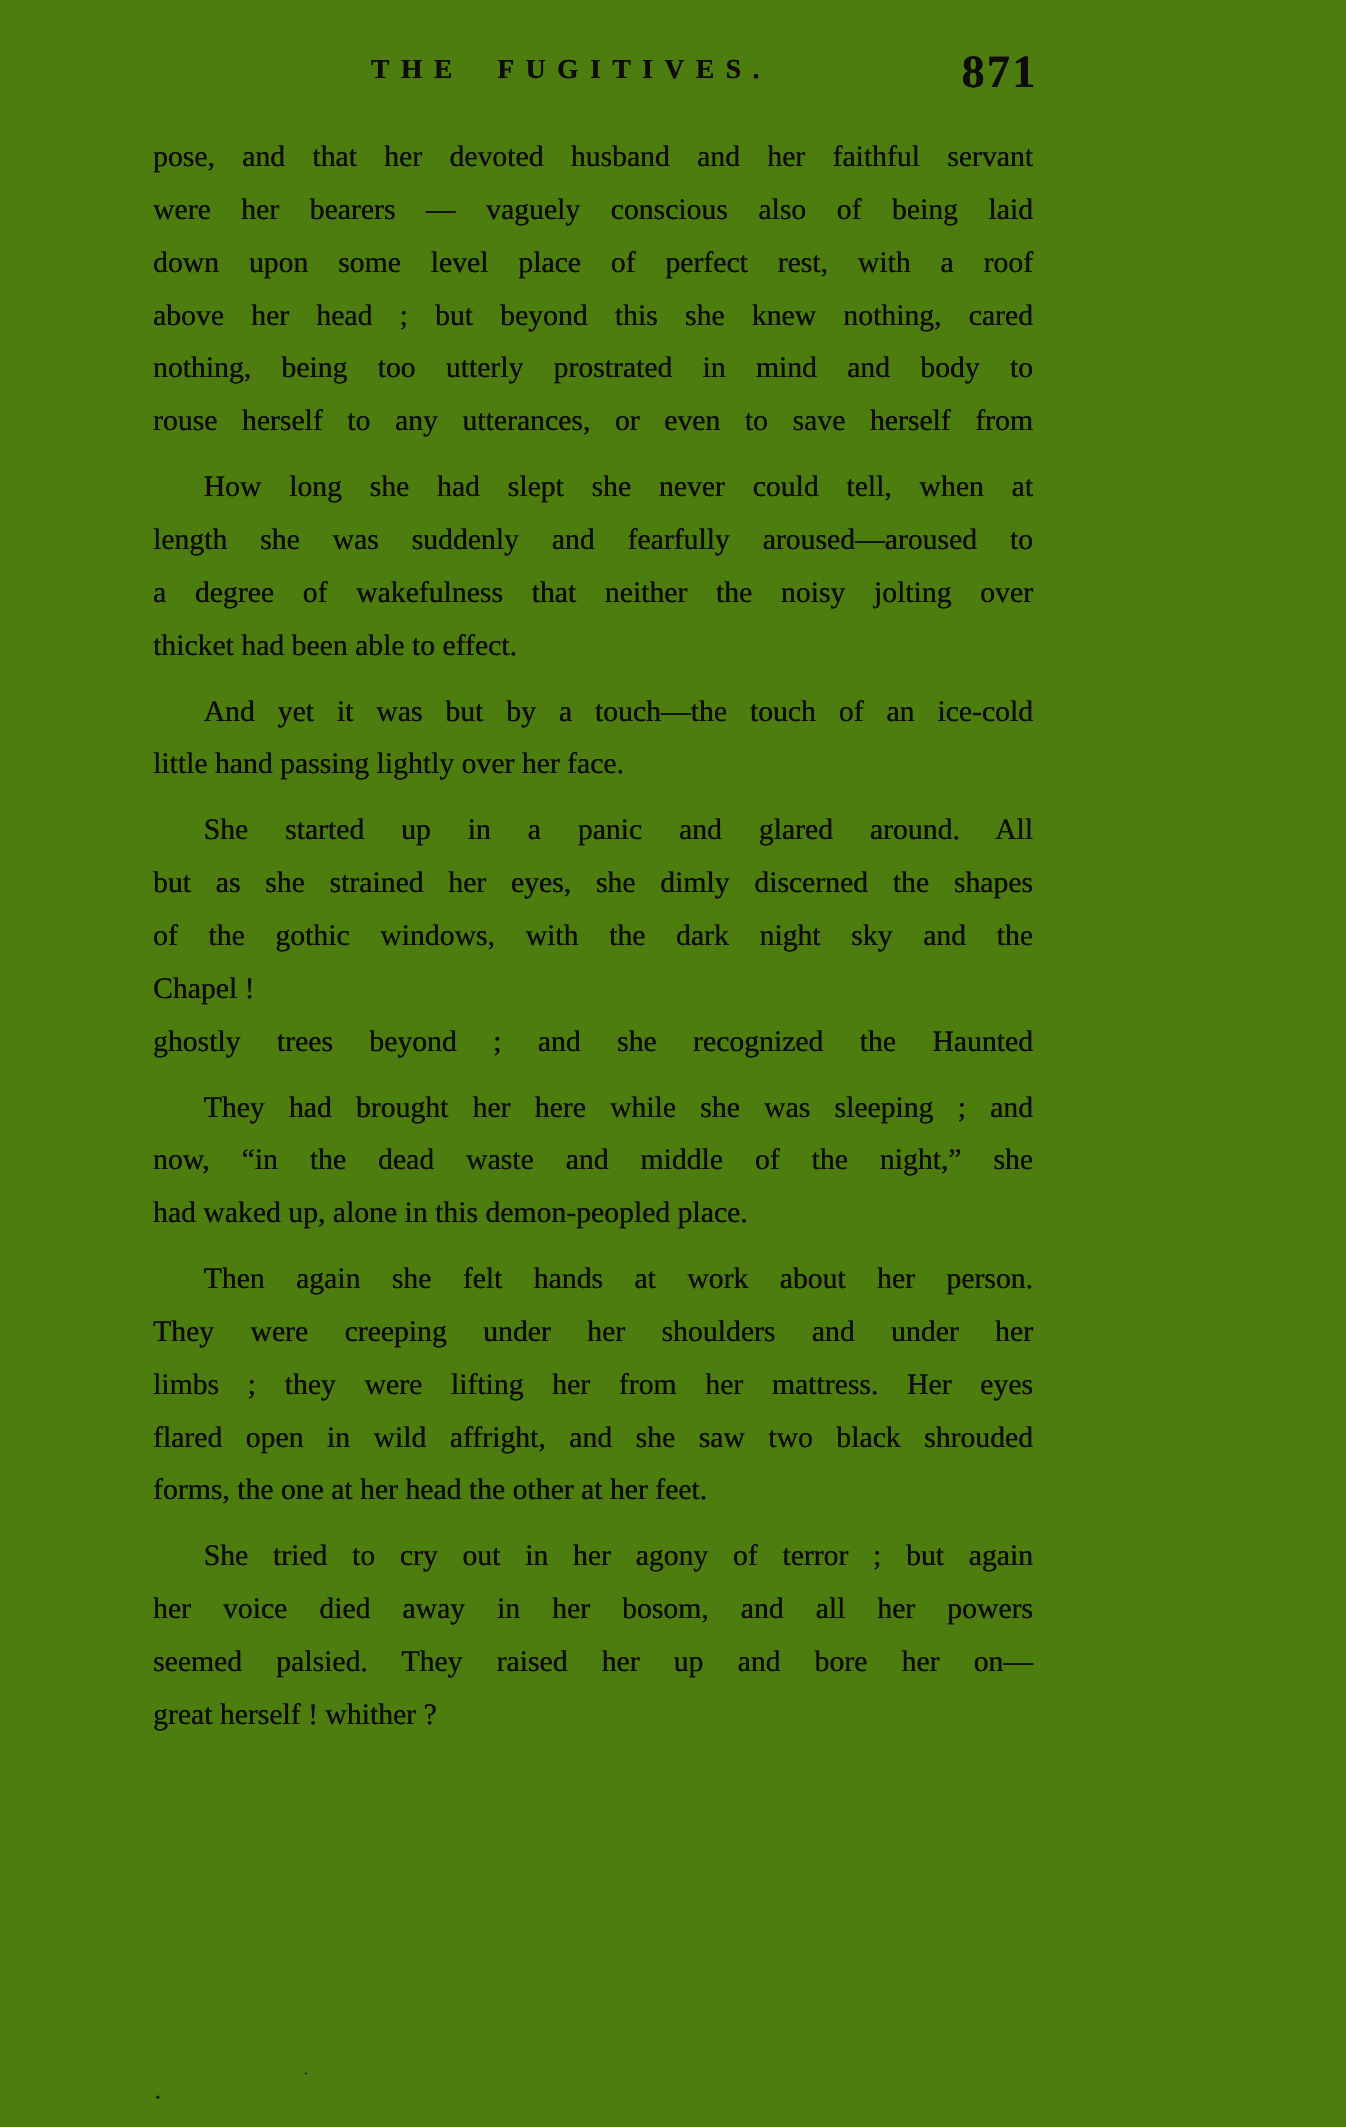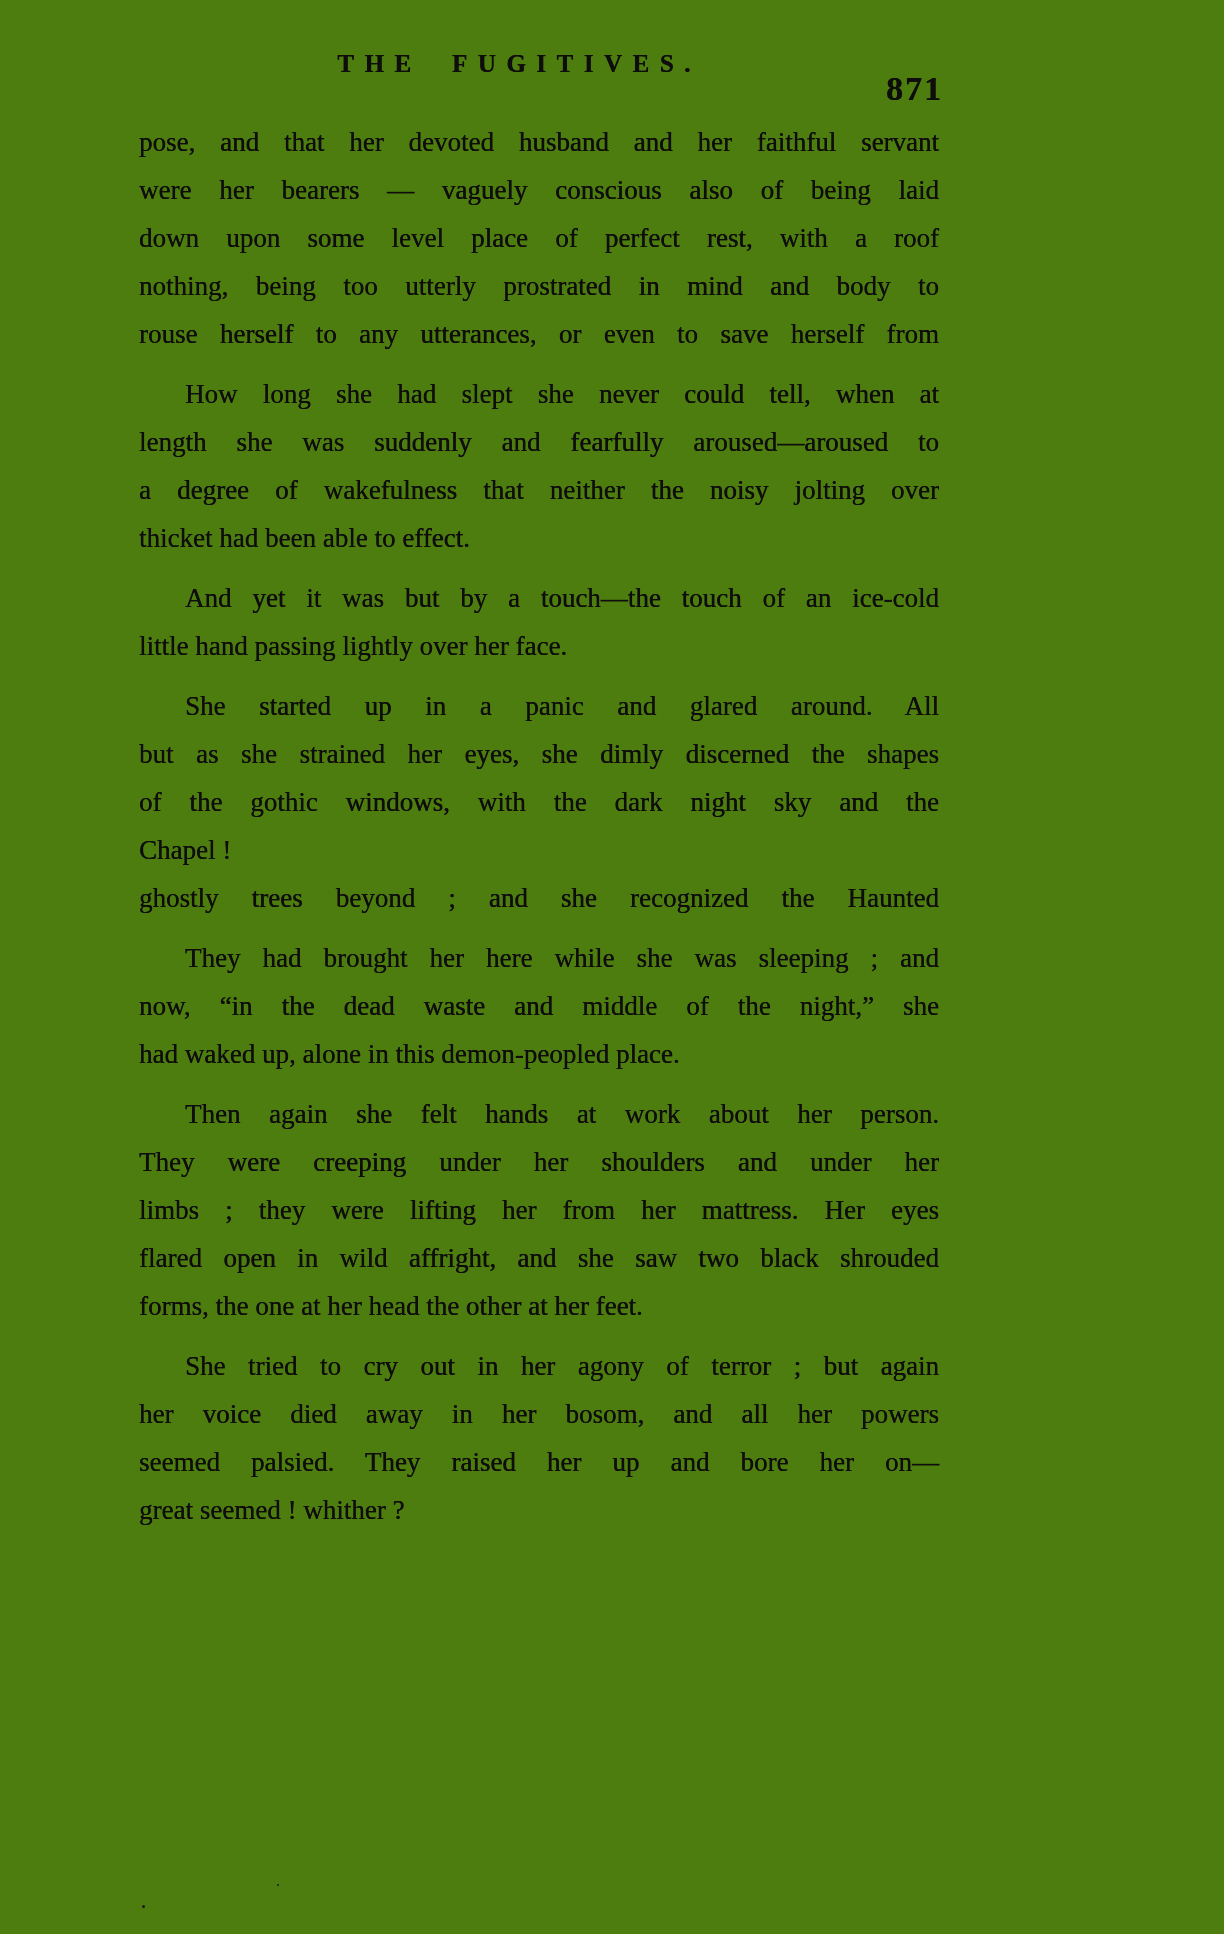--- a/index.html
+++ b/index.html
@@ -41,10 +41,9 @@
     position: absolute;
     right: 8px;
     top: -2px;
-    font-size: 34px;
+    font-size: 42px;
     font-weight: bold;
     letter-spacing: 2px;
-    margin-top: 28px;
   }
   .text-block {
     position: absolute;

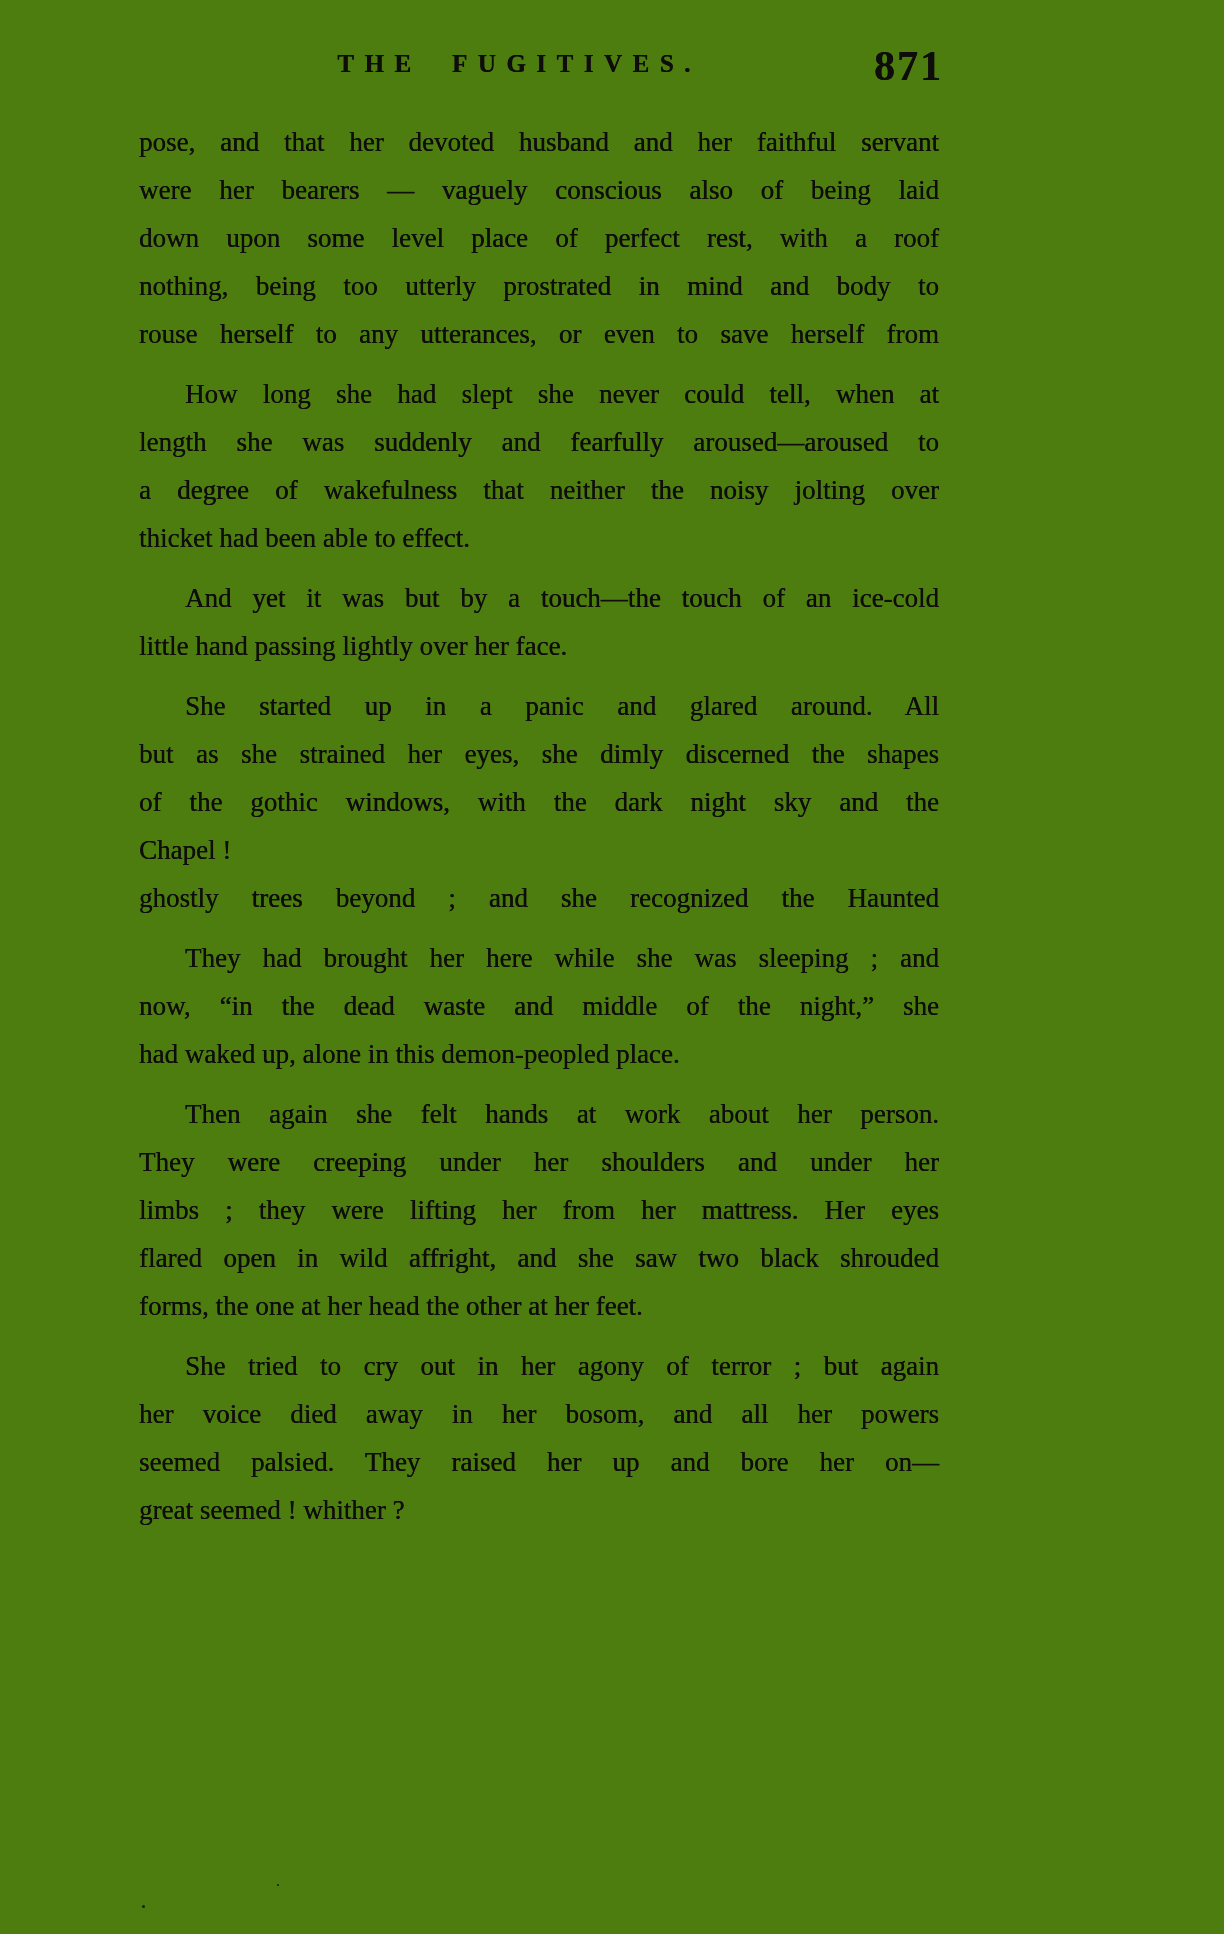--- a/index.html
+++ b/index.html
@@ -86,6 +86,7 @@
         <div class="line">pose, and that her devoted husband and her faithful servant</div>
         <div class="line">were her bearers — vaguely conscious also of being laid</div>
         <div class="line">down upon some level place of perfect rest, with a roof</div>
+        <div class="line">above her head ; but beyond this she knew nothing, cared</div>
         <div class="line">nothing, being too utterly prostrated in mind and body to</div>
         <div class="line">rouse herself to any utterances, or even to save herself from</div>
       </div>

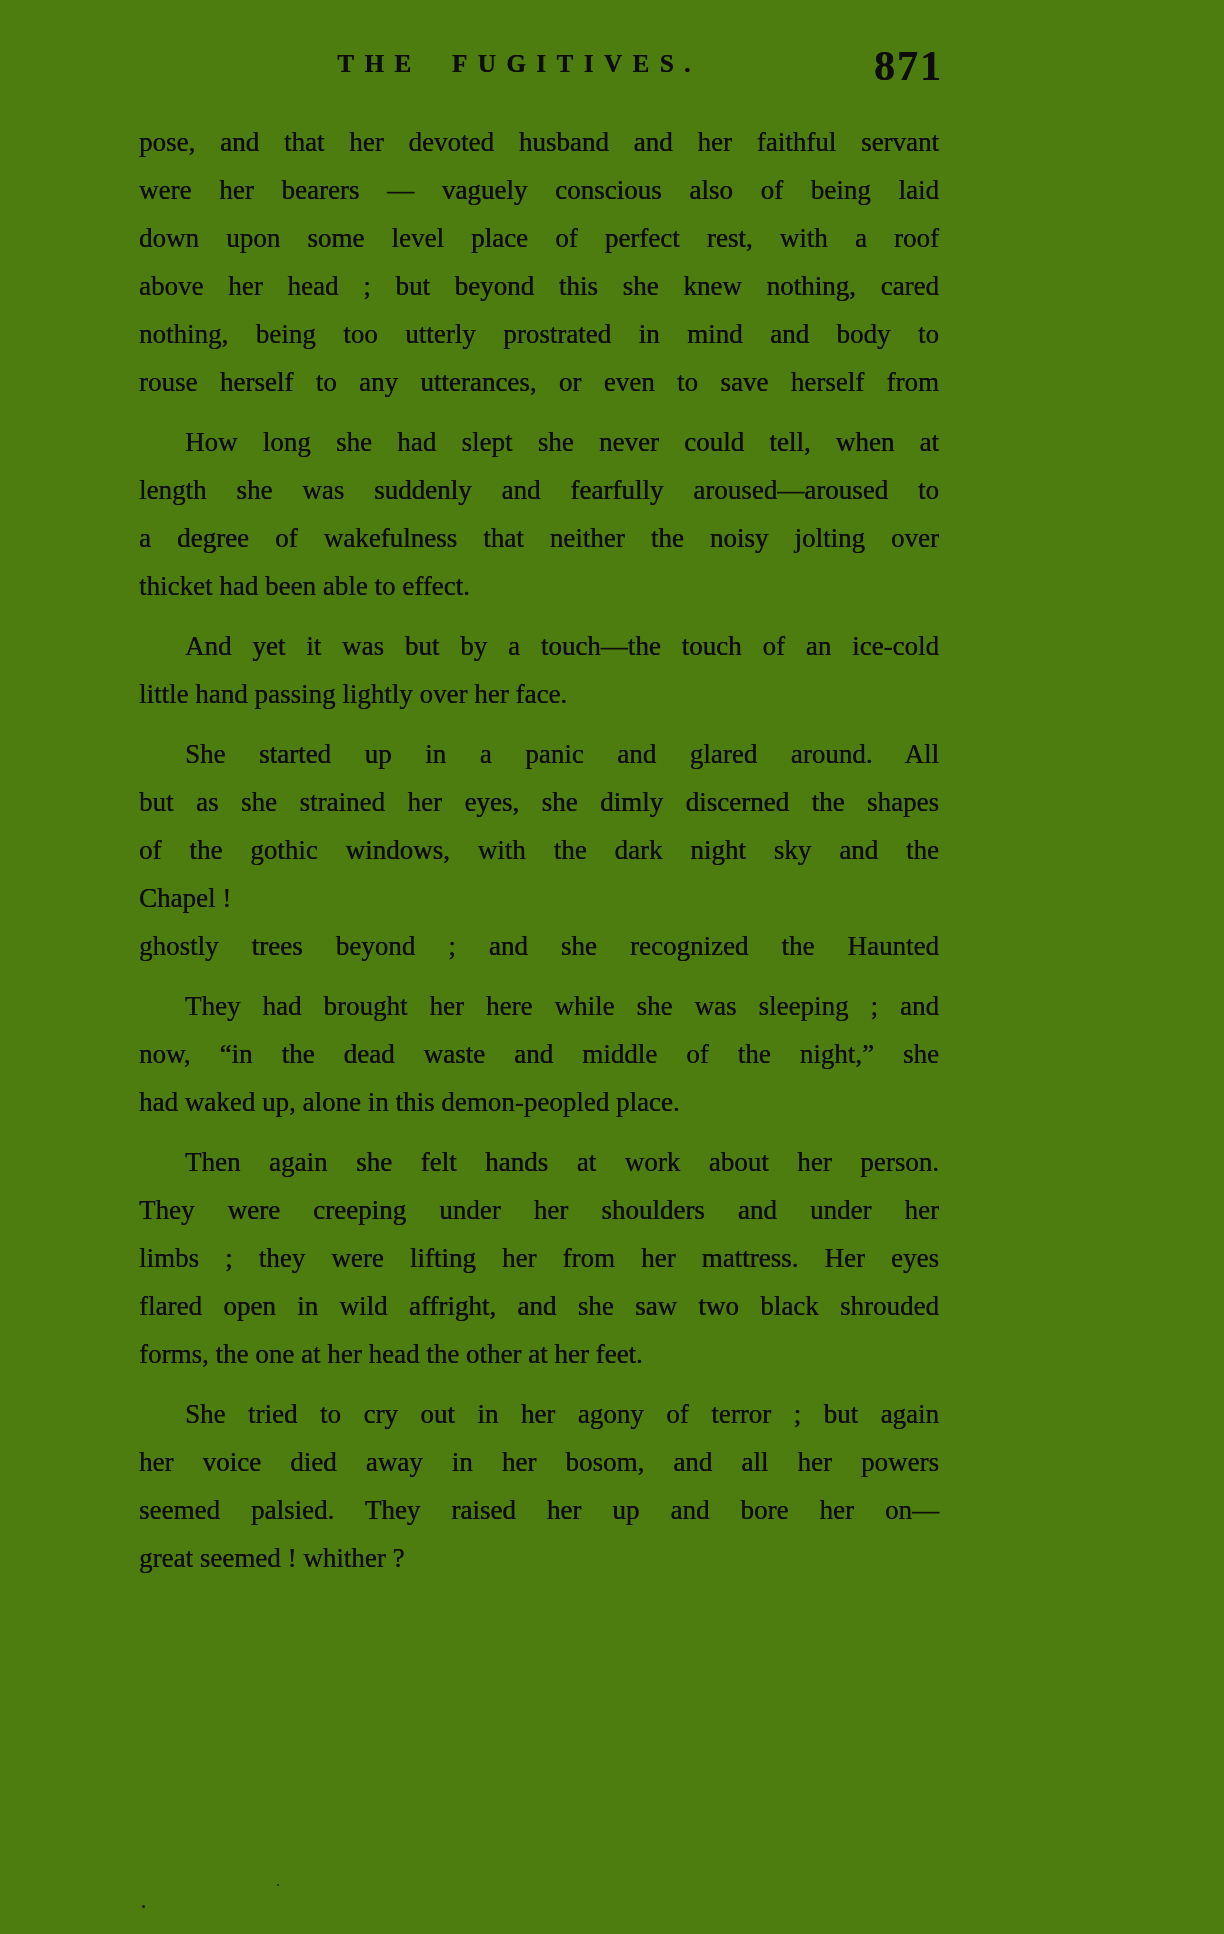--- a/index.html
+++ b/index.html
@@ -123,7 +123,7 @@
         <div class="line indent">She tried to cry out in her agony of terror ; but again</div>
         <div class="line">her voice died away in her bosom, and all her powers</div>
         <div class="line">seemed palsied. They raised her up and bore her on—</div>
-        <div class="line last">great seemed ! whither ?</div>
+        <div class="line last">great herself ! whither ?</div>
       </div>
     </div>
   <div class="speck" style="left:142px; top:1905px; width:3px; height:3px;"></div>

